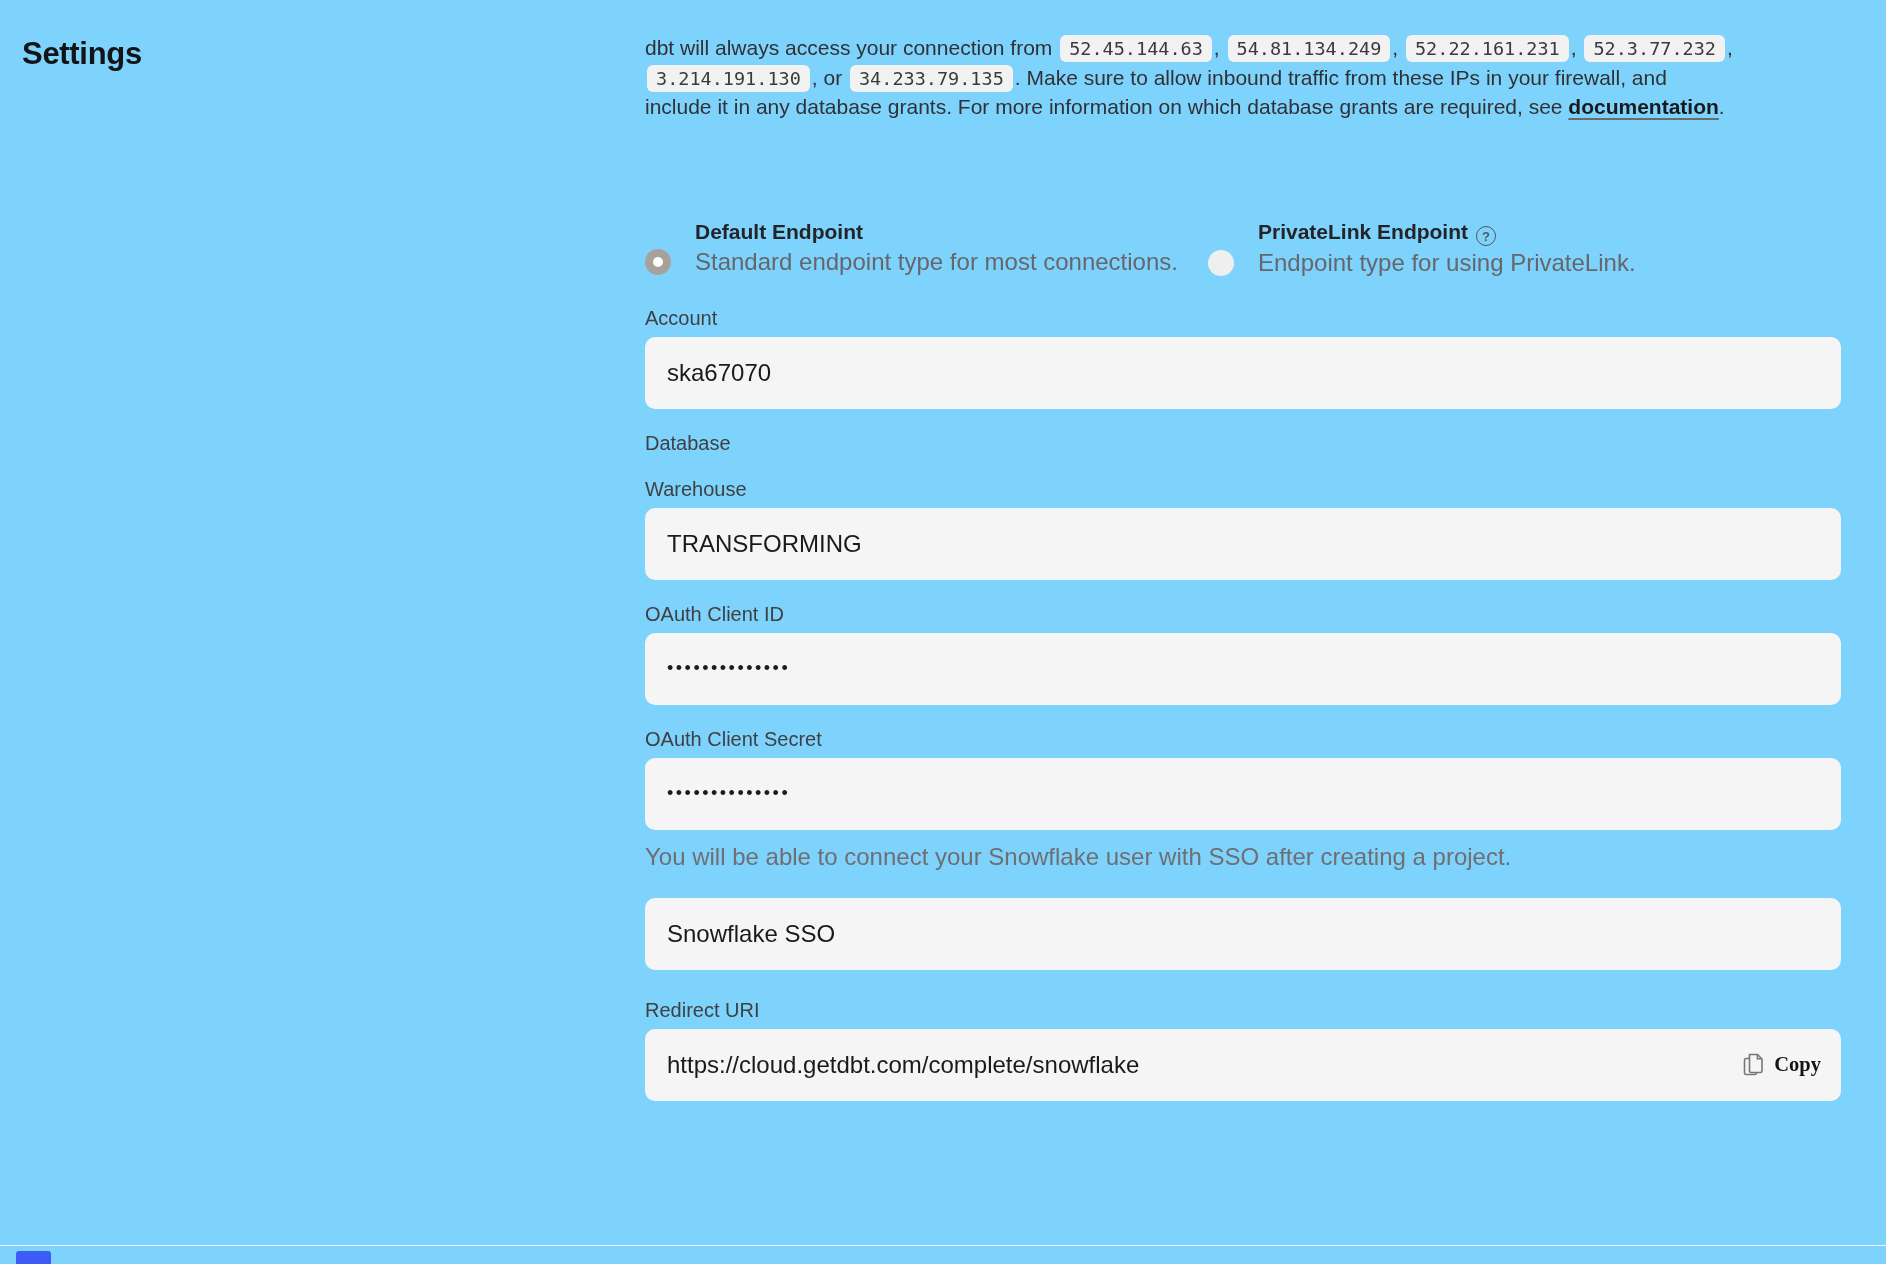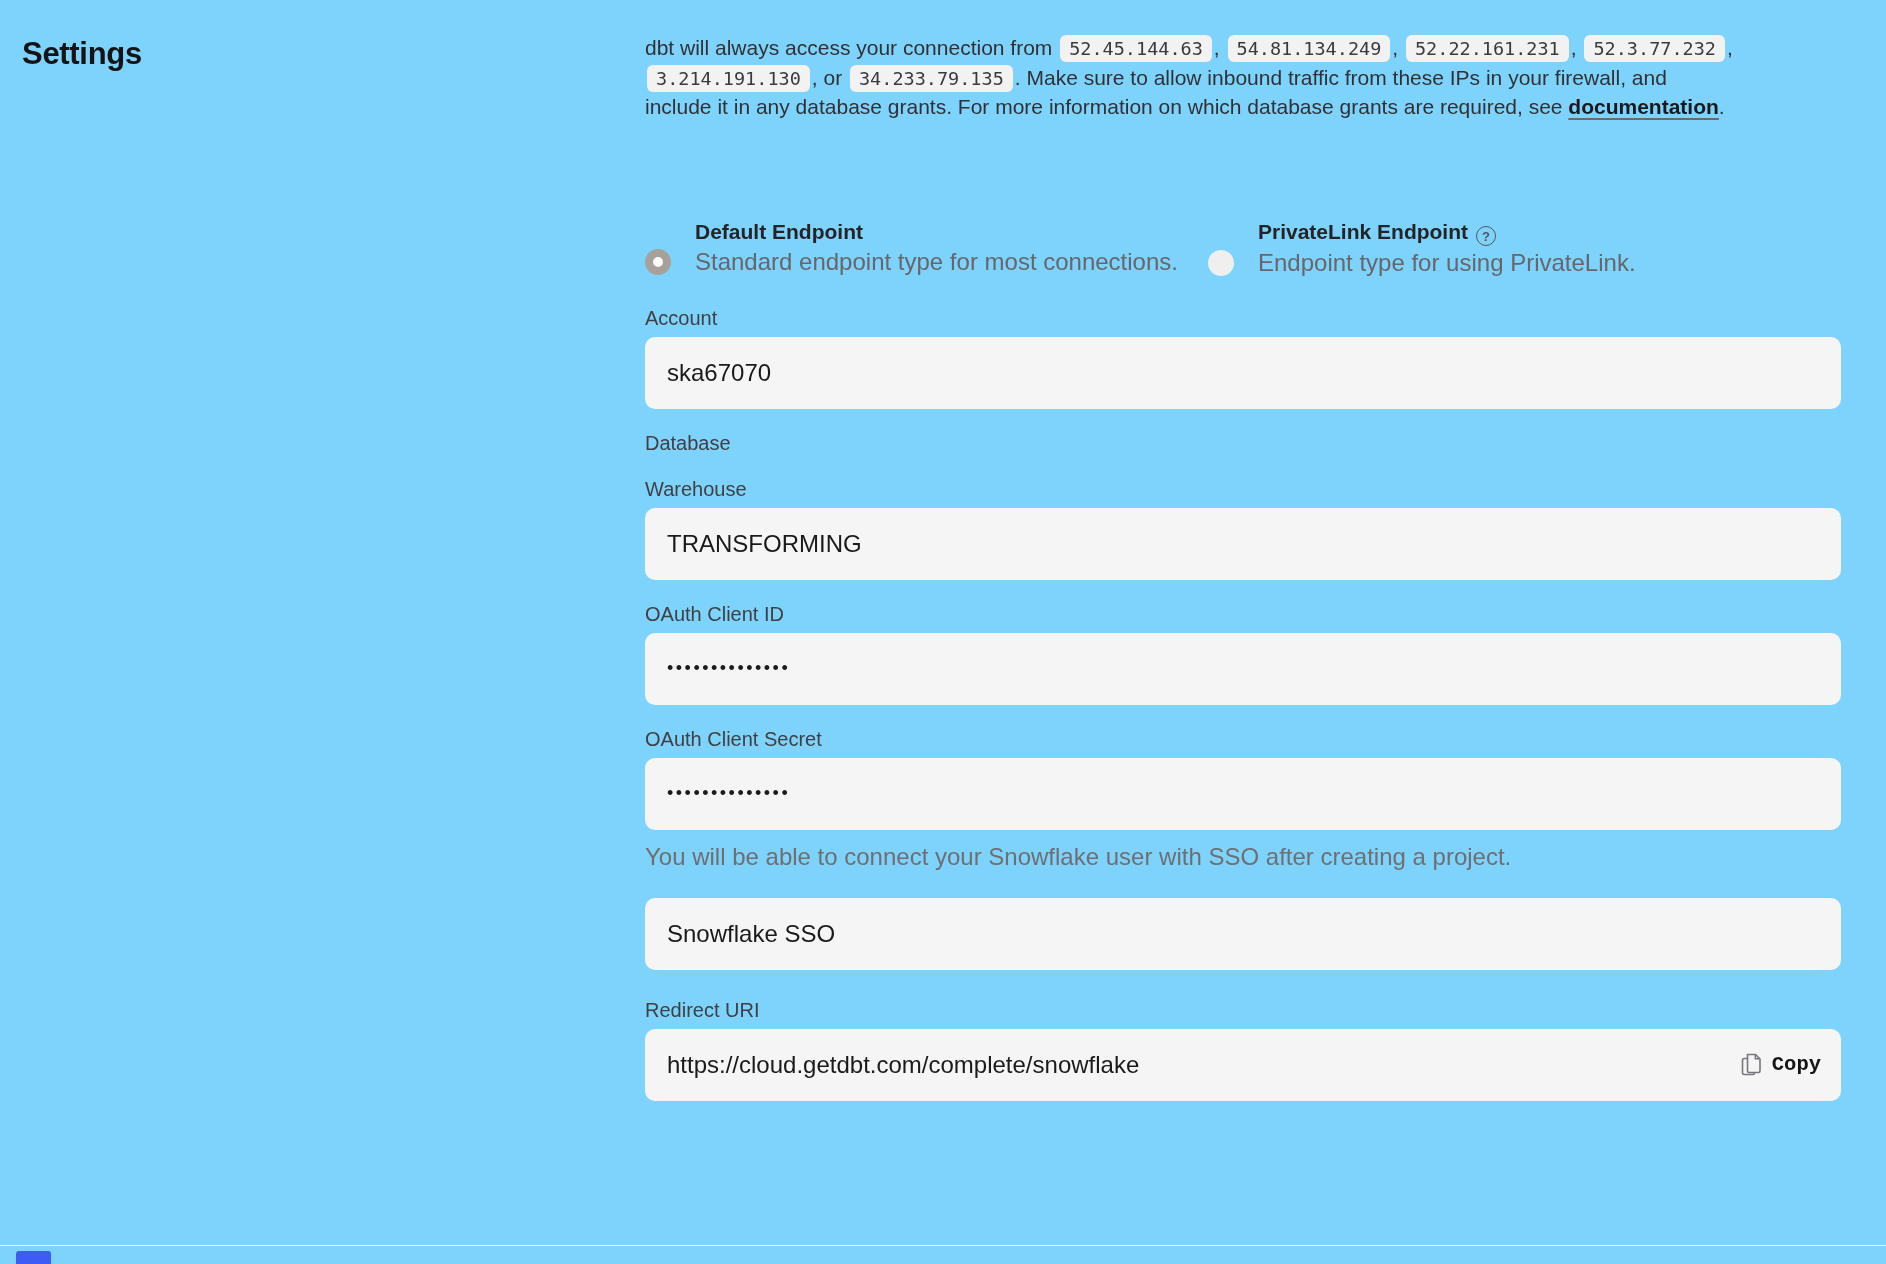--- a/index.html
+++ b/index.html
@@ -49,7 +49,7 @@
 
   .redirect-box { justify-content:space-between; padding-right:20px; }
   .copy-button { display:flex; align-items:center; gap:10px; cursor:pointer; background:none; border:none;
-                 font-family:Liberation Mono, monospace;padding-left:20px; }
+                 font-family:Liberation Serif, serif;padding-left:20px; }
   .copy-label { font-size:20.5px; font-weight:700; color:#141416; }
 
   

